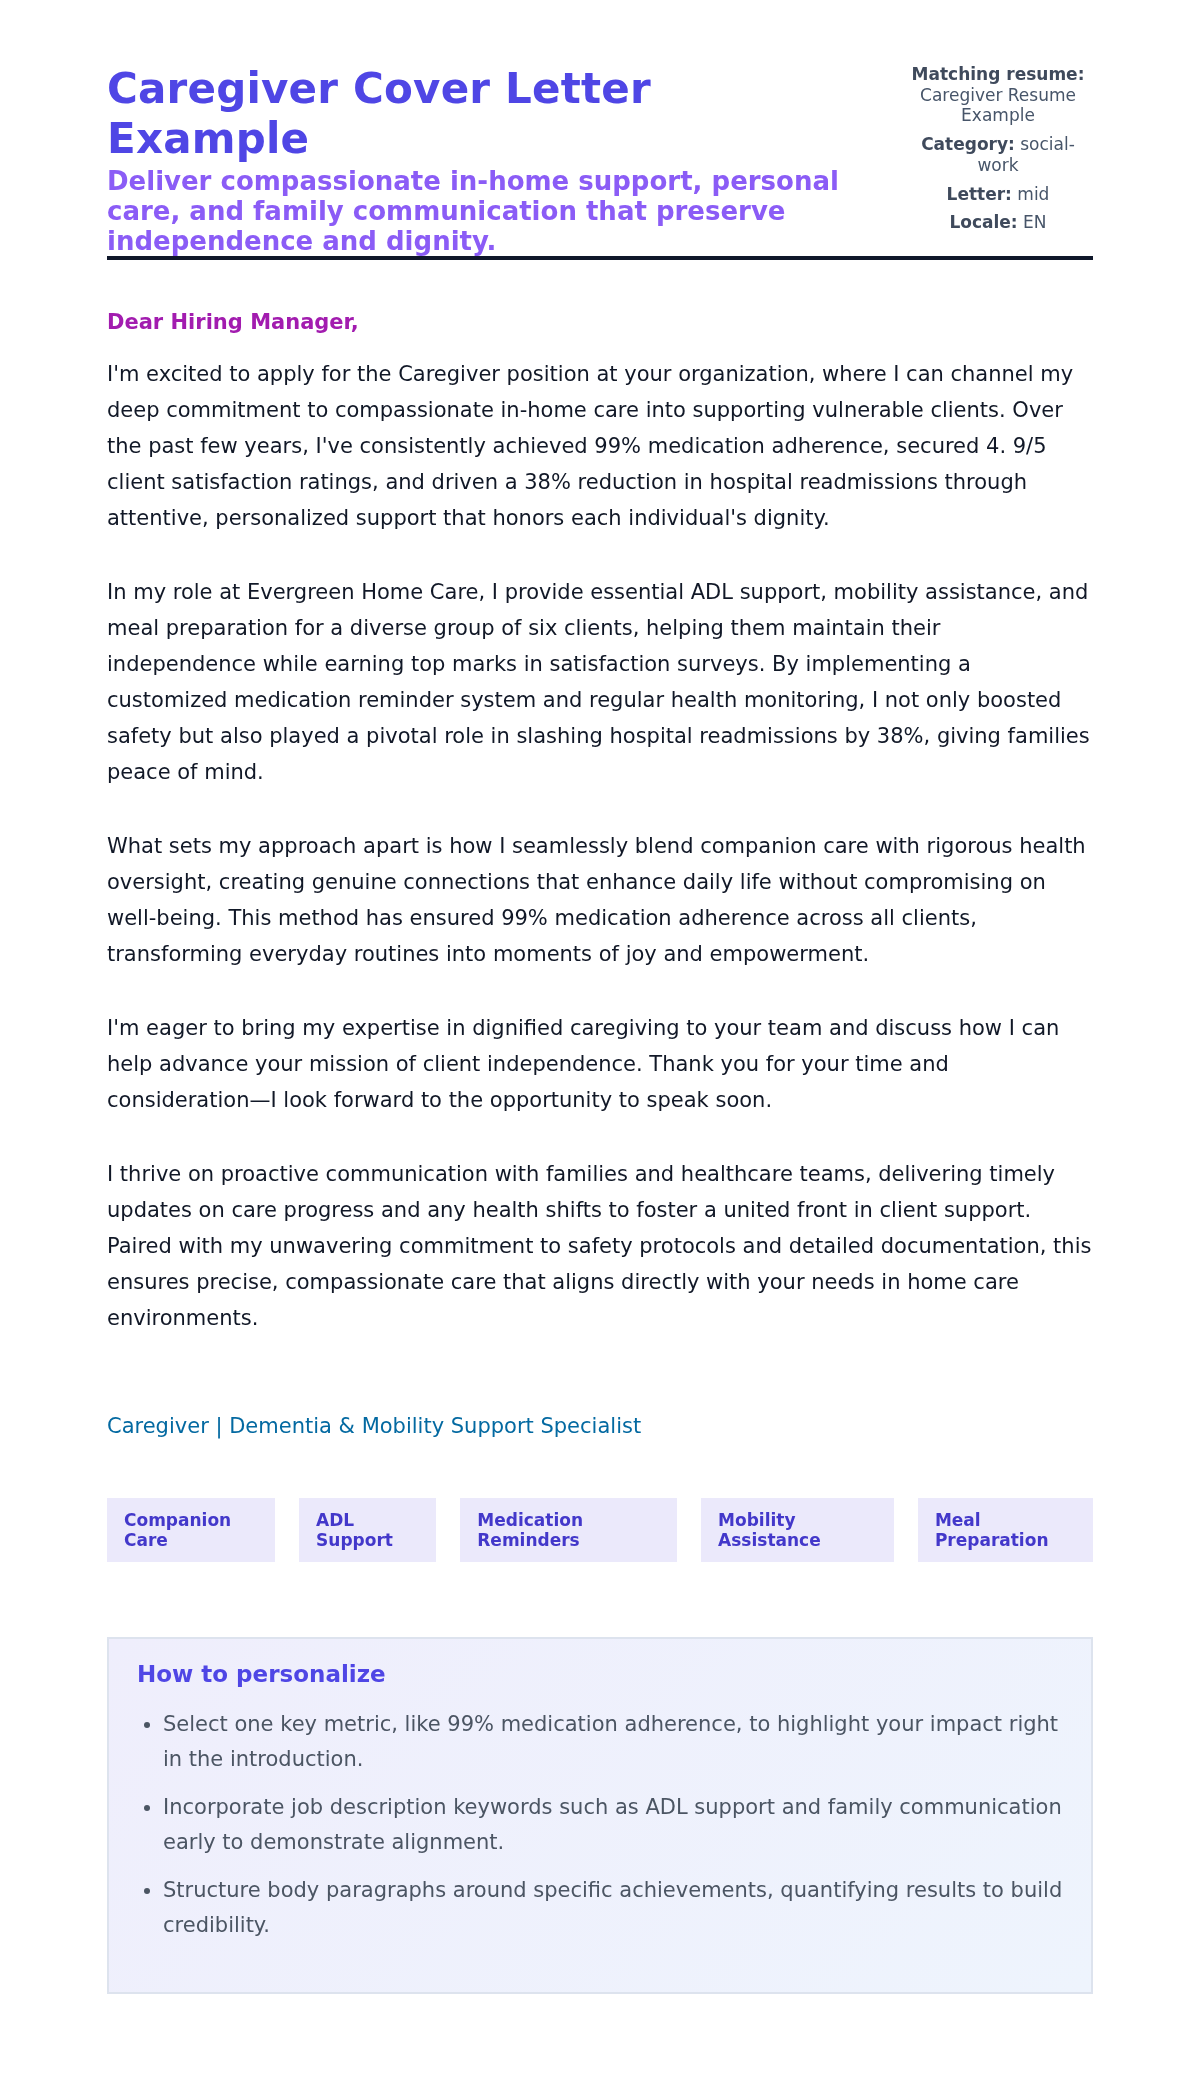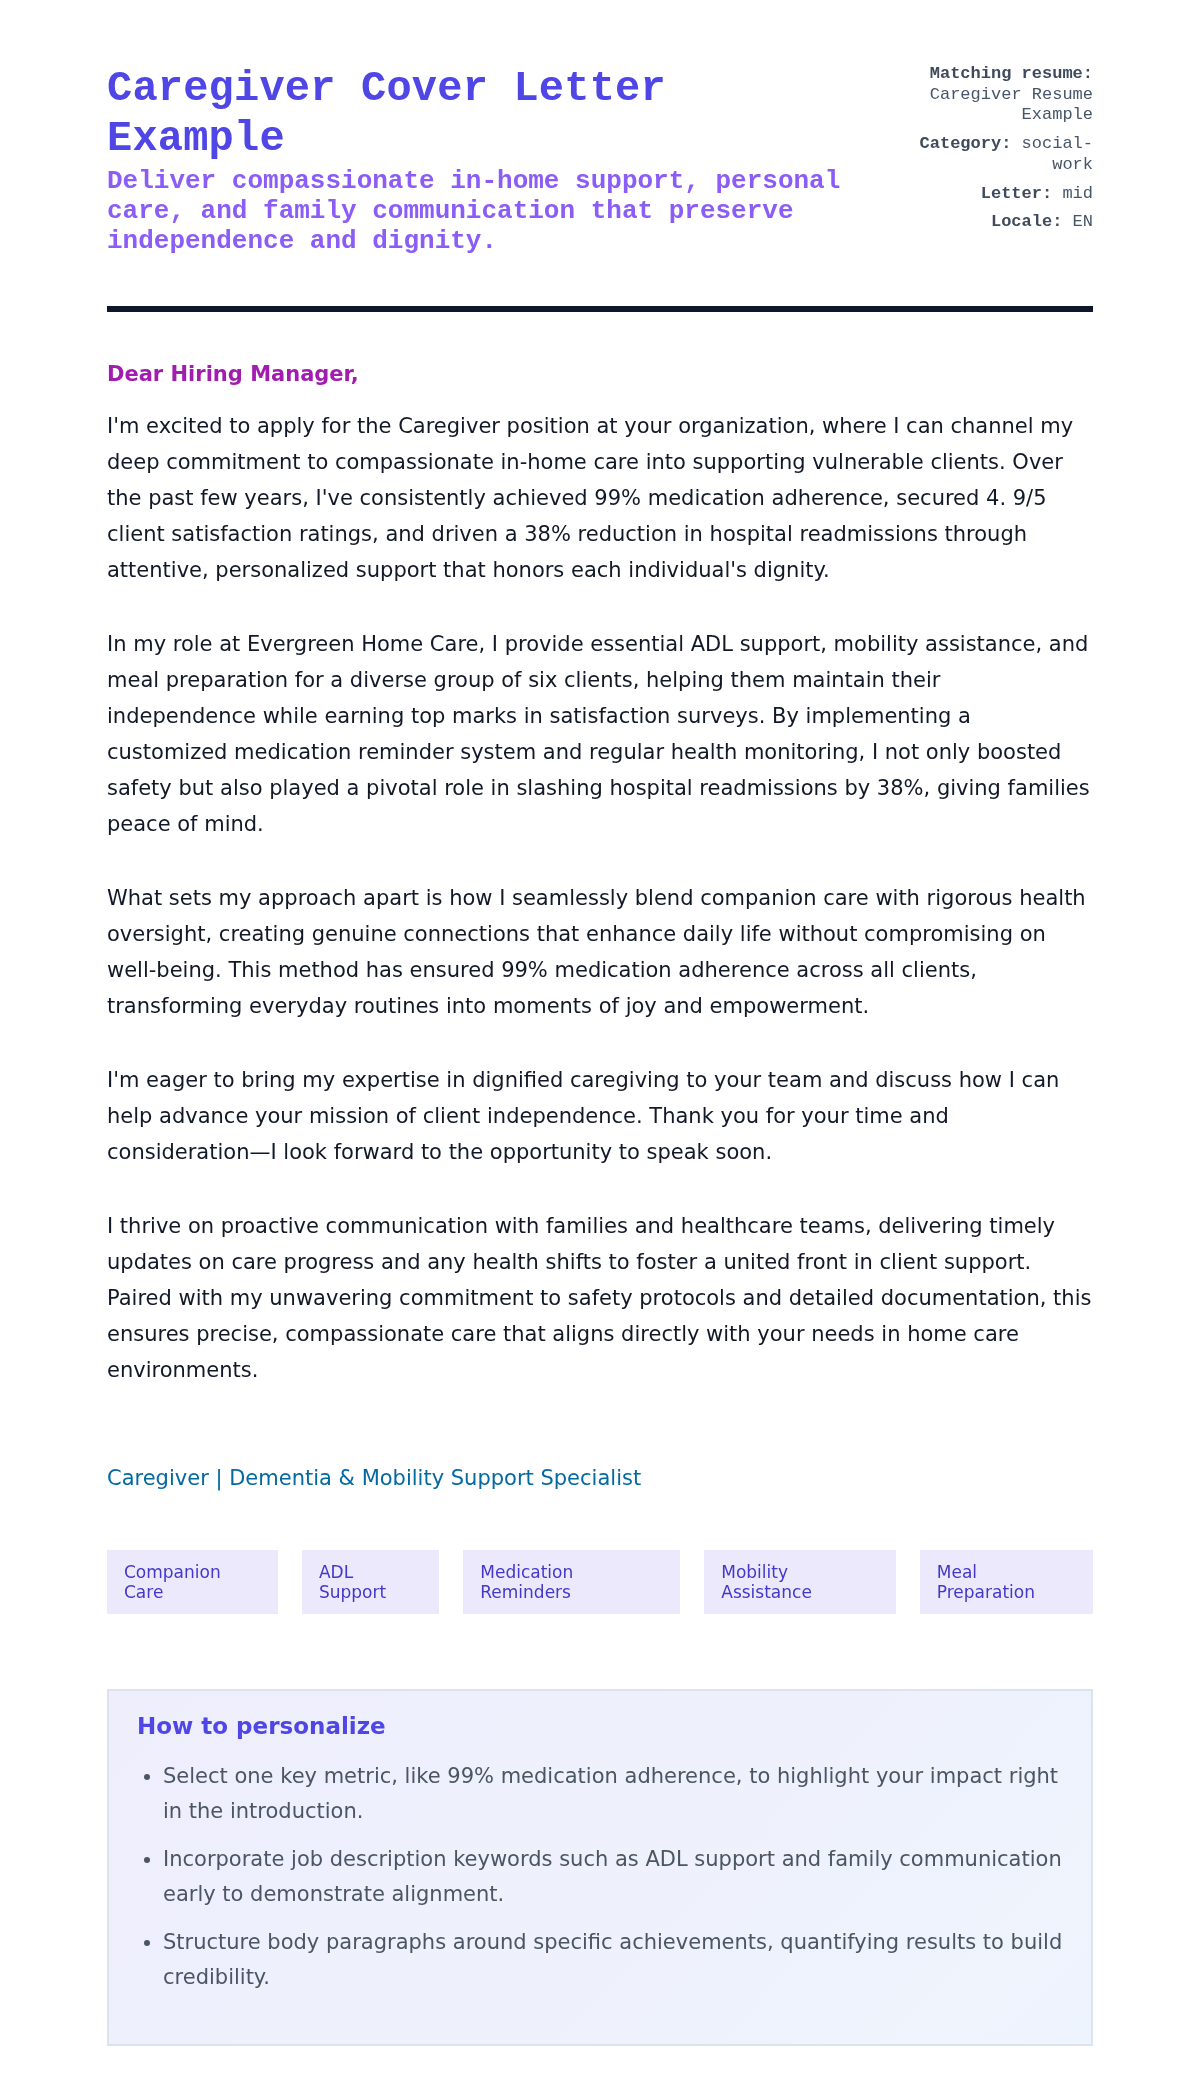--- a/index.html
+++ b/index.html
@@ -5,7 +5,7 @@
     html, body { margin: 0; padding: 0; background: #ffffff; }
     body { width: 1200px; min-height: 2091px; font-family: "DejaVu Sans", sans-serif; color: #111827; }
     .page { padding: 64px 107px 60px 107px; }
-    .header { display: flex; justify-content: space-between; align-items: flex-start; padding-bottom: 50px; border-bottom: 6px solid #0f172a; font-family: Liberation Mono, monospace; }
+    .header { display: flex; justify-content: space-between; align-items: flex-start; border-bottom: 4px solid #0f172a; }
     .header-left { width: 760px; }
     .title { font-size: 42px; font-weight: bold; color: #4f46e5; margin: 0; line-height: 1.2; letter-spacing: 0.2px; }
     .subtitle { font-size: 26px; font-weight: bold; color: #8b5cf6; margin: 2px 0 0 0; line-height: 1.15; }

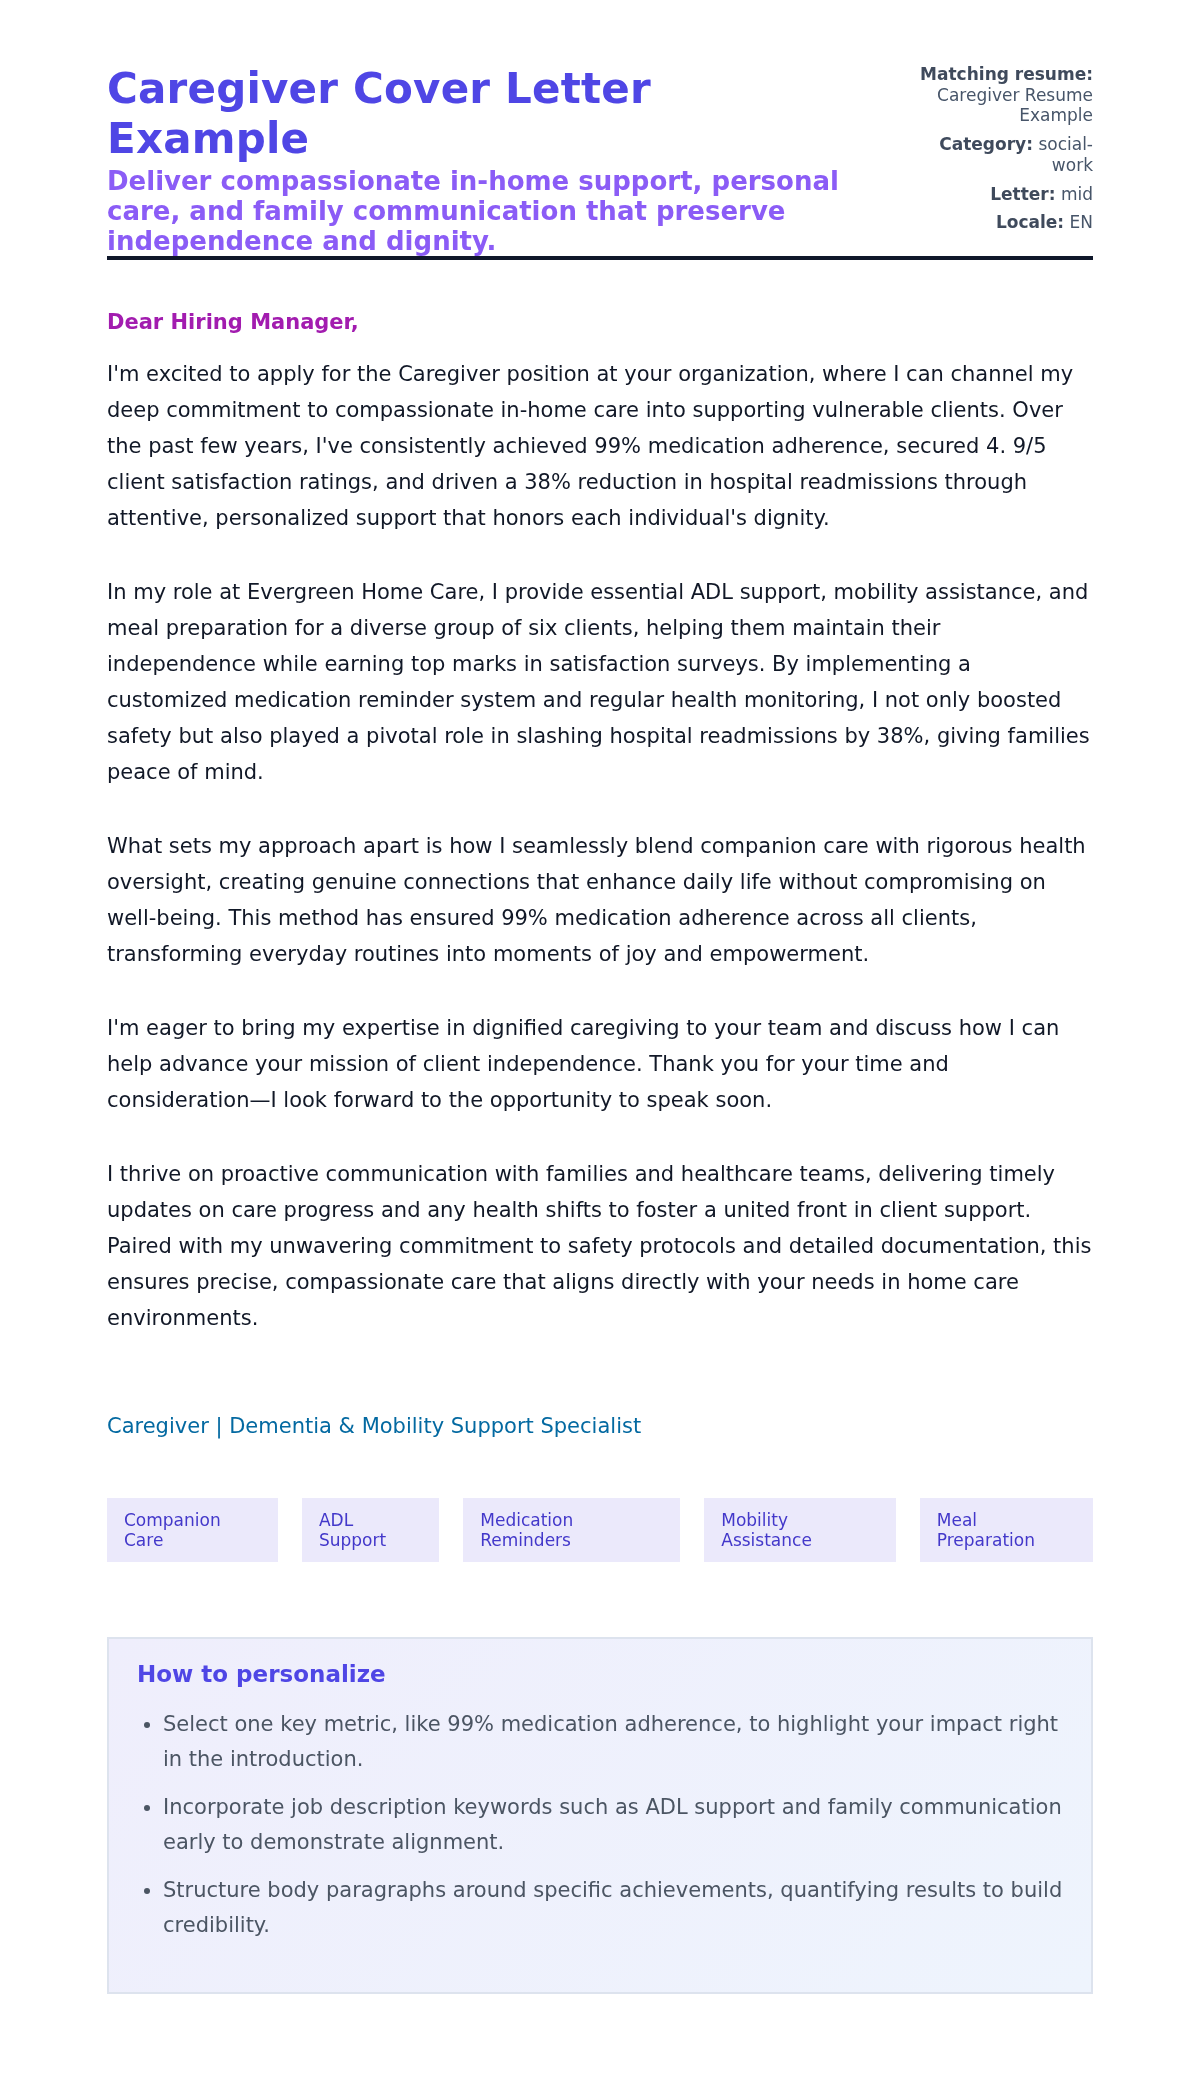--- a/index.html
+++ b/index.html
@@ -9,7 +9,7 @@
     .header-left { width: 760px; }
     .title { font-size: 42px; font-weight: bold; color: #4f46e5; margin: 0; line-height: 1.2; letter-spacing: 0.2px; }
     .subtitle { font-size: 26px; font-weight: bold; color: #8b5cf6; margin: 2px 0 0 0; line-height: 1.15; }
-    .meta { width: 190px; text-align: right; font-size: 17px; color: #475569; line-height: 1.22; }
+    .meta { width: 190px; text-align: center; font-size: 17px; color: #475569; line-height: 1.22; }
     .meta-row { margin-bottom: 8px; }
     .meta-label { font-weight: bold; color: #3f4a5c; }
     .greeting { font-size: 21px; font-weight: bold; color: #a21caf; margin: 50px 0 22px 0; }

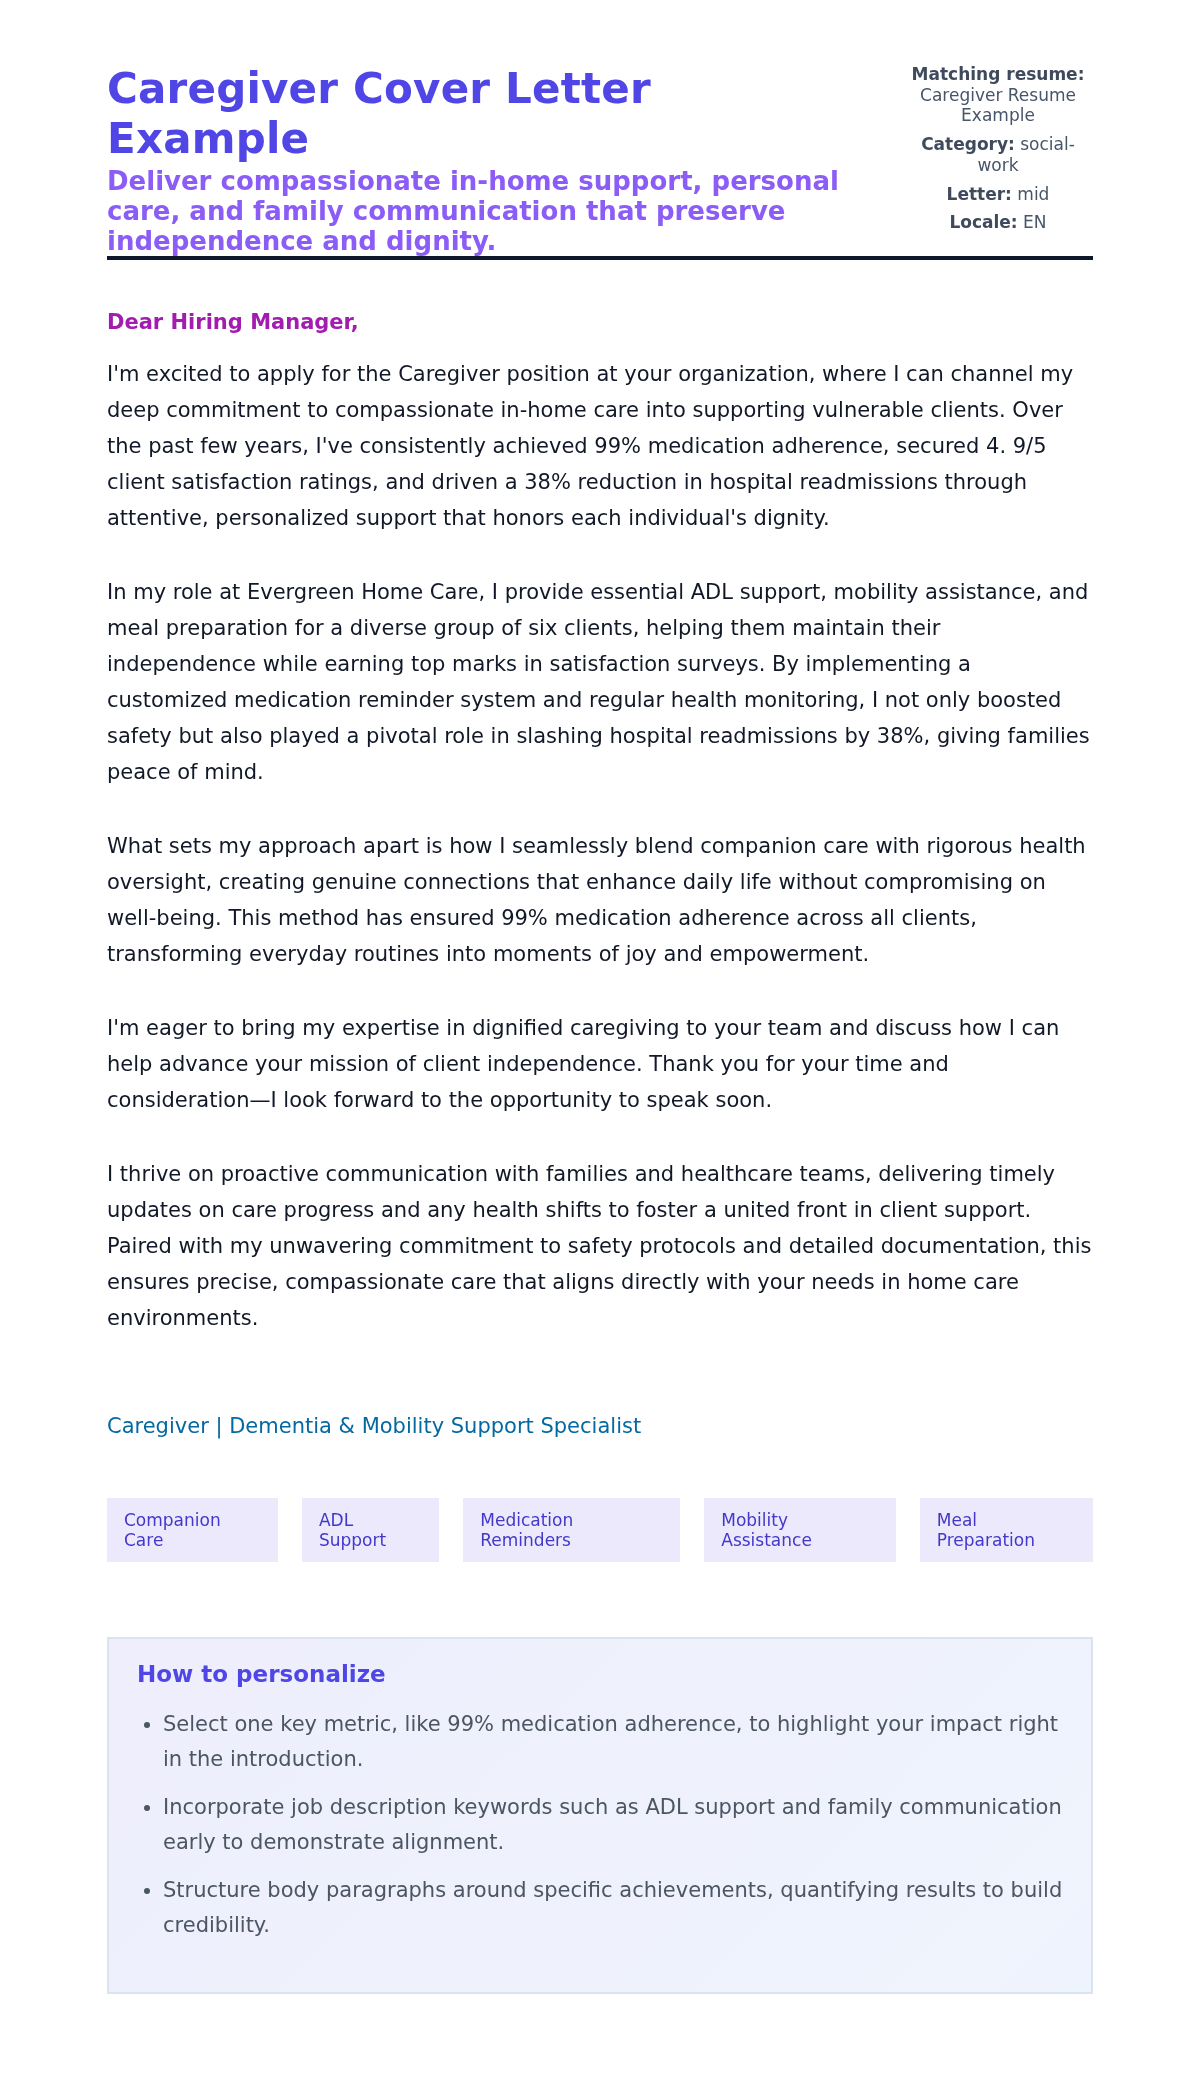--- a/index.html
+++ b/index.html
@@ -17,7 +17,7 @@
     .signature { margin-top: 78px; }
     .sig-name { font-size: 21px; font-weight: bold; color: #111827; margin: 0 0 14px 0; }
     .sig-title { font-size: 21px; color: #0369a1; margin: 0; }
-    .tags { display: flex; gap: 24px; margin-top: 60px; }
+    .tags { display: flex; gap: 24px; margin-top: 60px; font-weight: bold; }
     .tag { background: #ebe9fb; color: #4338ca; font-size: 17px; padding: 12px 17px; line-height: 20px; }
     .tips { margin-top: 75px; border: 2px solid #dde3ee; background: linear-gradient(135deg, #efeefc 0%, #eef4fd 100%); padding: 22px 28px 36px 28px; }
     .tips-title { font-size: 23px; font-weight: bold; color: #4f46e5; margin: 0 0 20px 0; }

